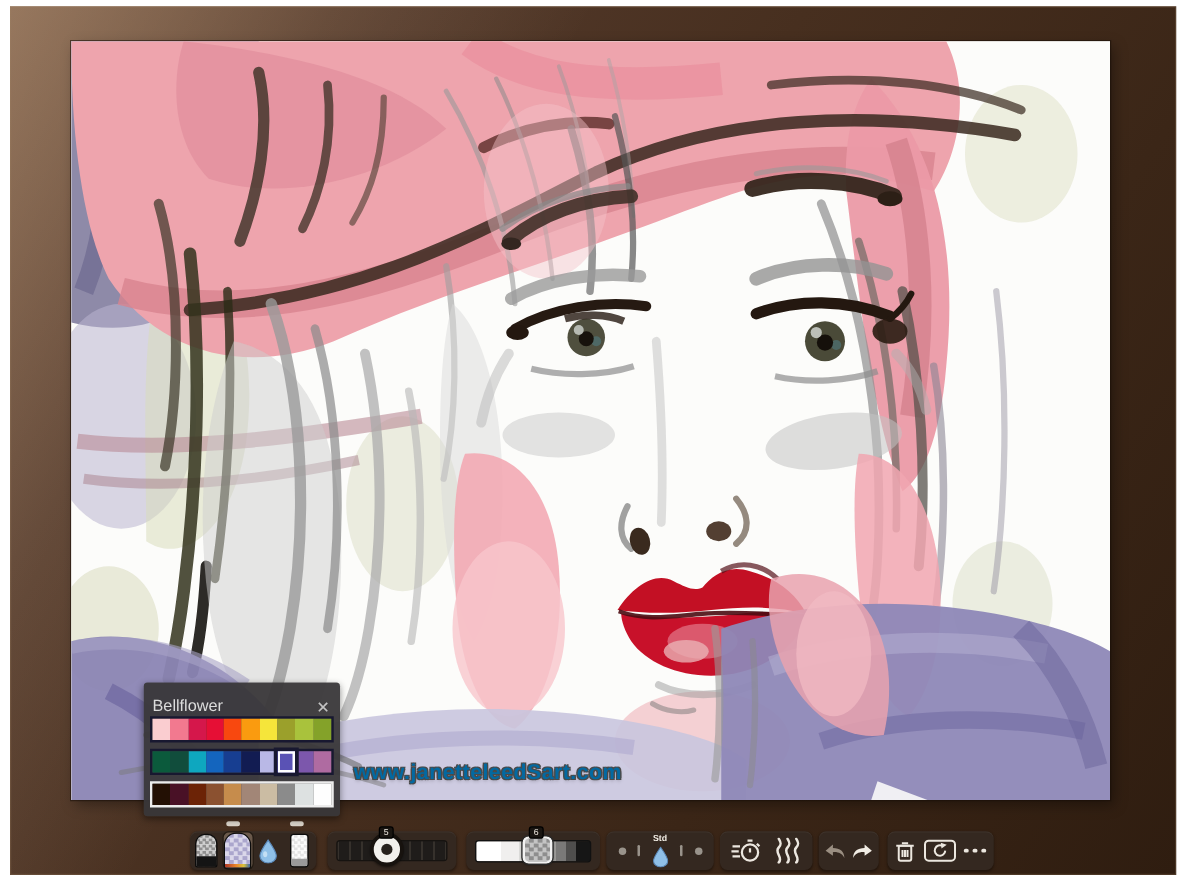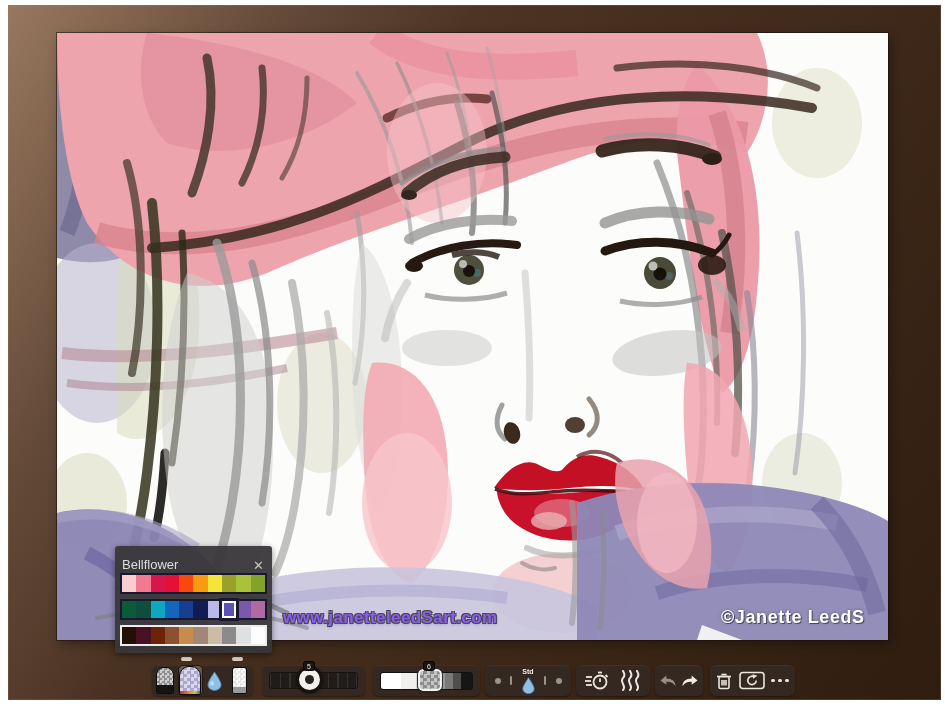--- a/index.html
+++ b/index.html
@@ -26,7 +26,7 @@
   .canvas svg{display:block;width:831px;height:607px;}
   .watermark{
     position:absolute;left:226px;top:575px;
-    font-size:17px;font-weight:bold;letter-spacing:.4px;color:#8b5cf6;
+    font-size:17px;font-weight:bold;letter-spacing:.4px;color:#0369a1;
     text-shadow:-1px -1px 0 #4a4a4a,1px -1px 0 #4a4a4a,-1px 1px 0 #4a4a4a,1px 1px 0 #4a4a4a,0 2px 3px rgba(0,0,0,.25);
     white-space:nowrap;
   }

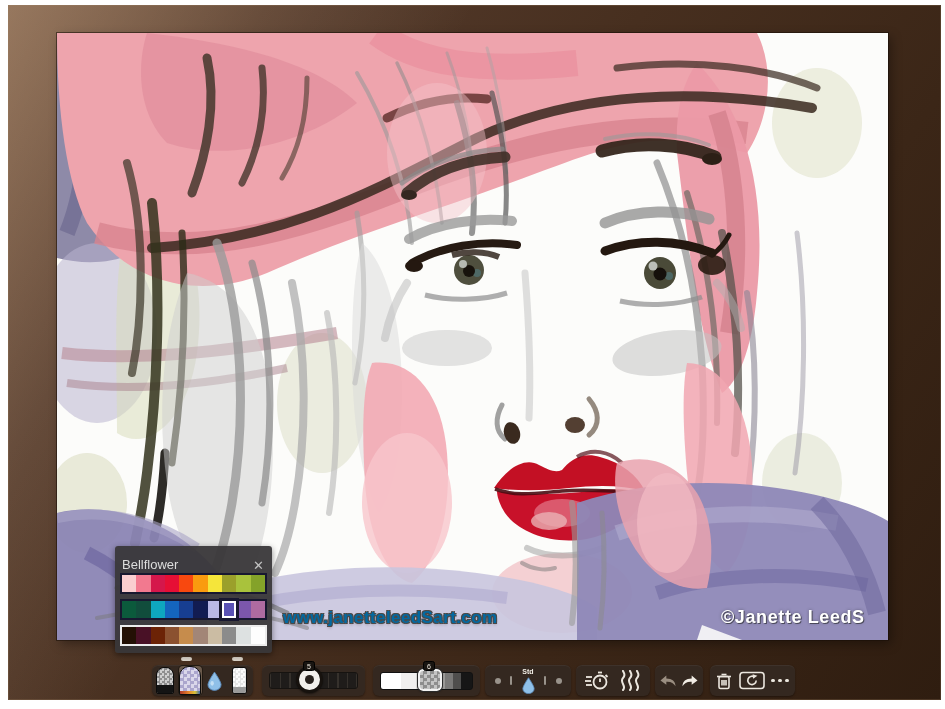--- a/index.html
+++ b/index.html
@@ -247,7 +247,6 @@
     </g>
   </svg>
   <div class="watermark">www.janetteleedSart.com</div>
-  <div class="signature">©Janette LeedS</div>
 </div>
 
 <div class="palette">

